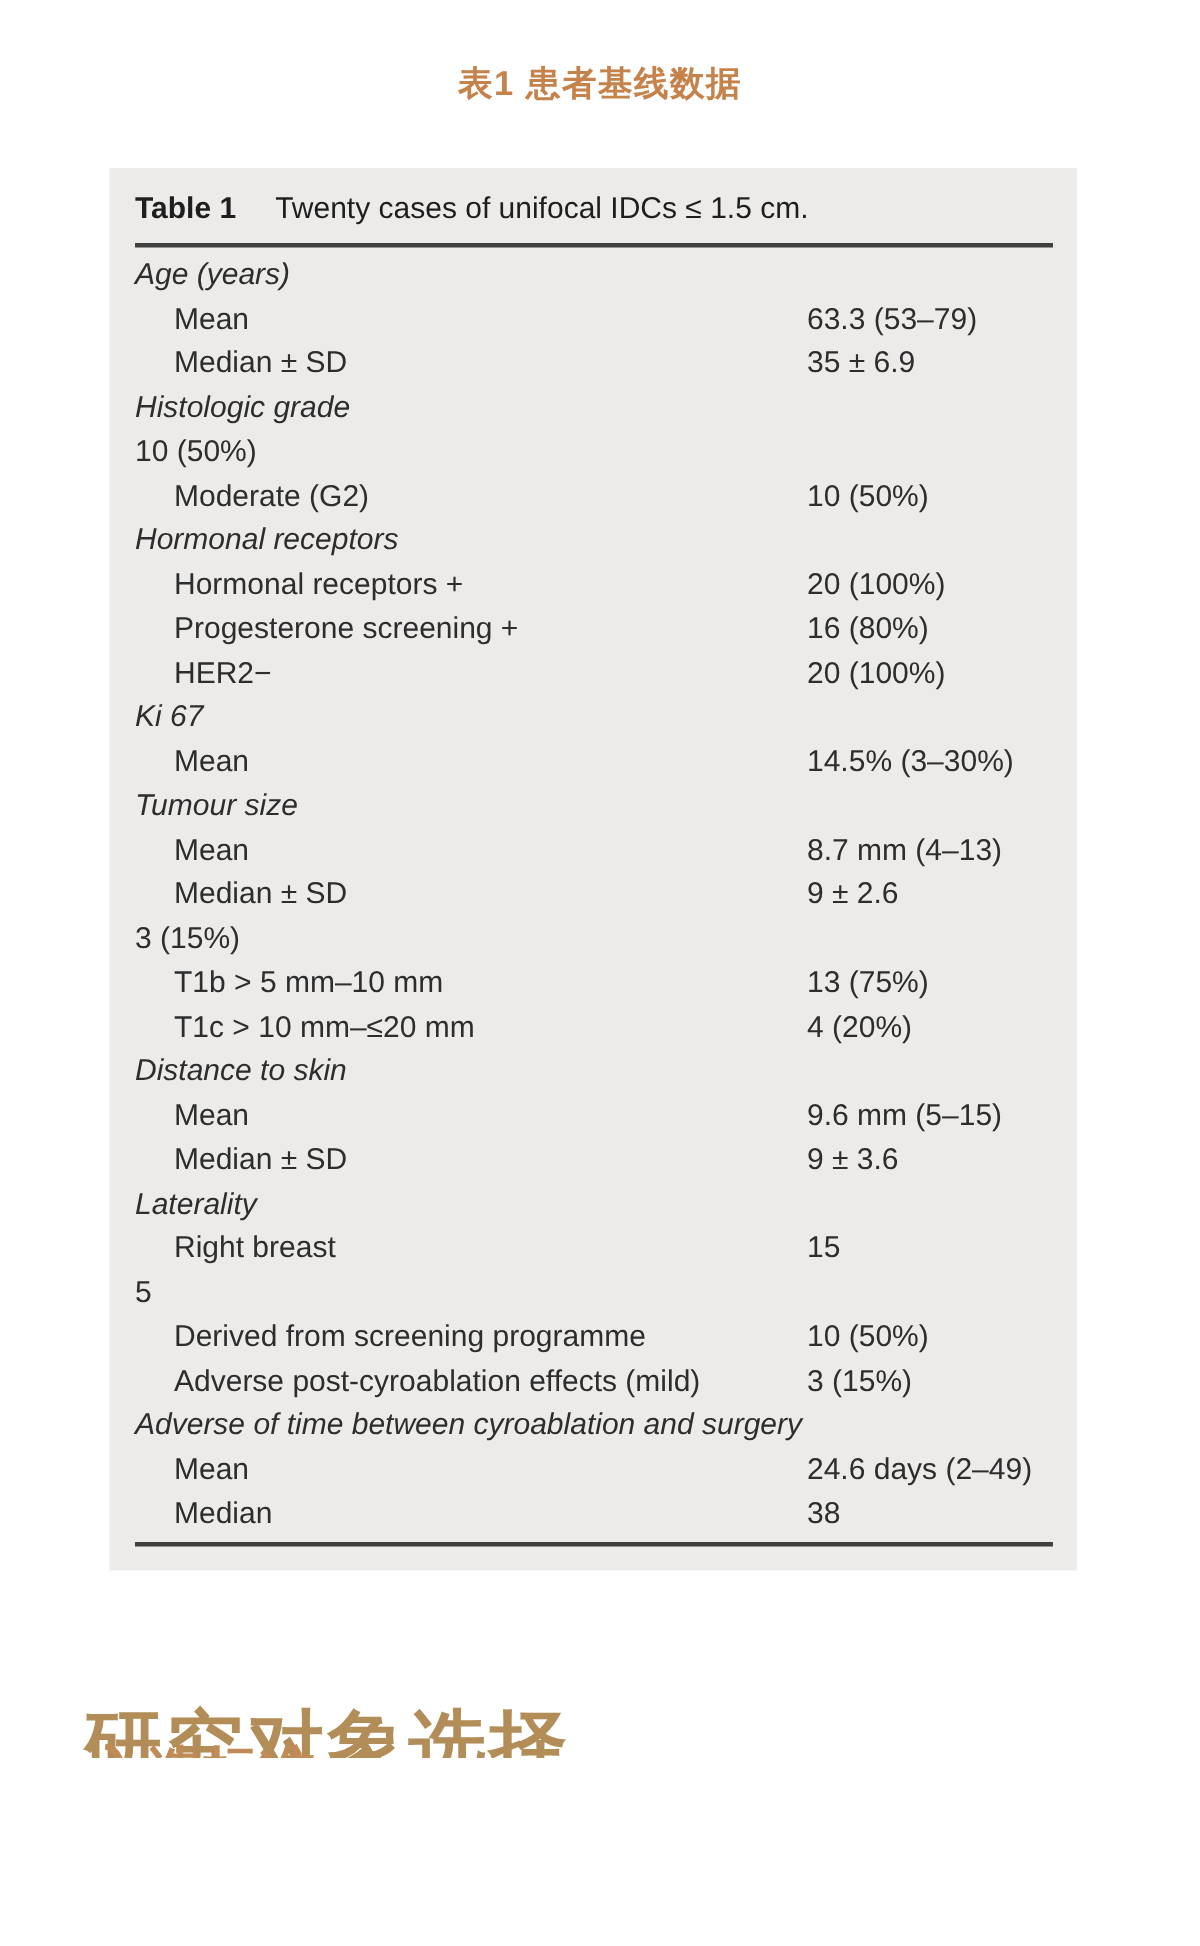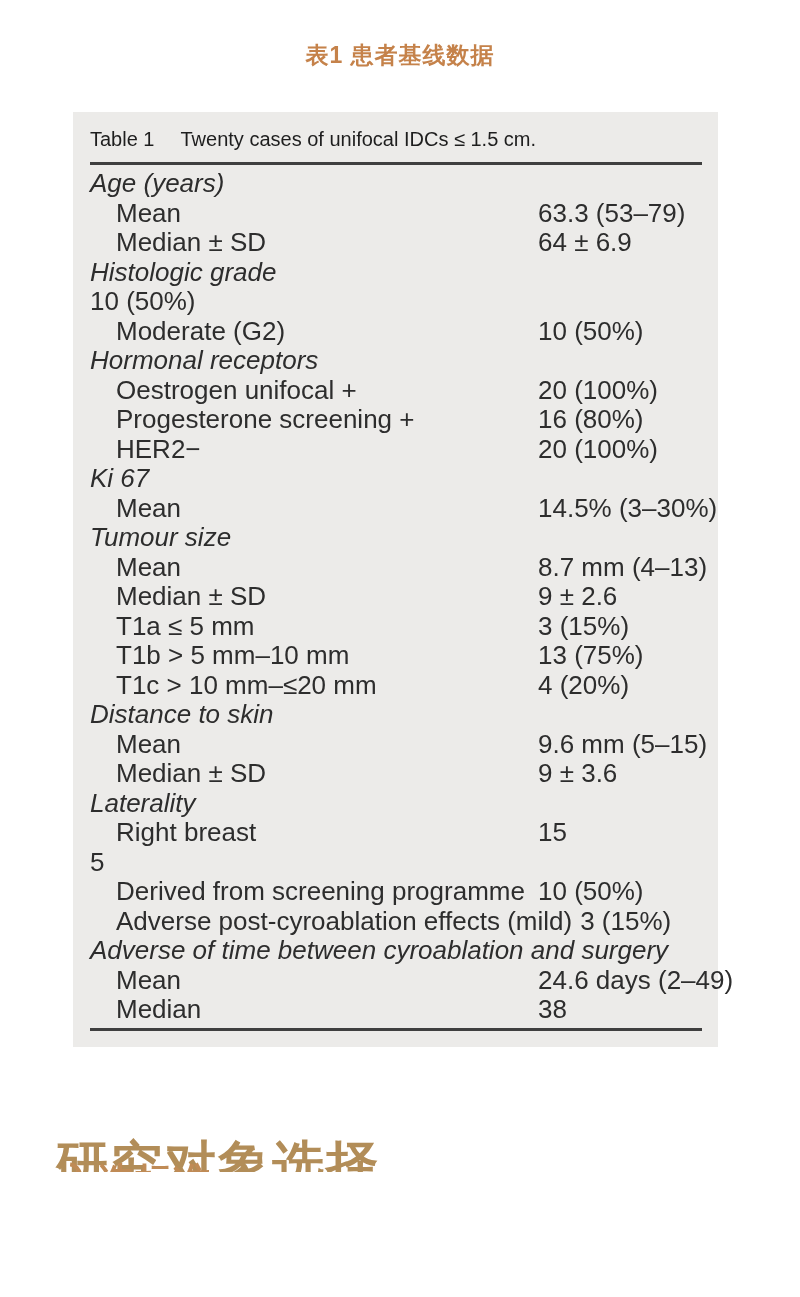--- a/index.html
+++ b/index.html
@@ -48,7 +48,7 @@
     color: #1e1e1e;
     white-space: nowrap;
   }
-  .t-label { font-weight: normal; margin-right: 26px; }
+  .t-label { font-weight: bold; margin-right: 26px; }
   .rule {
     height: 3px;
     background: var(--rule);

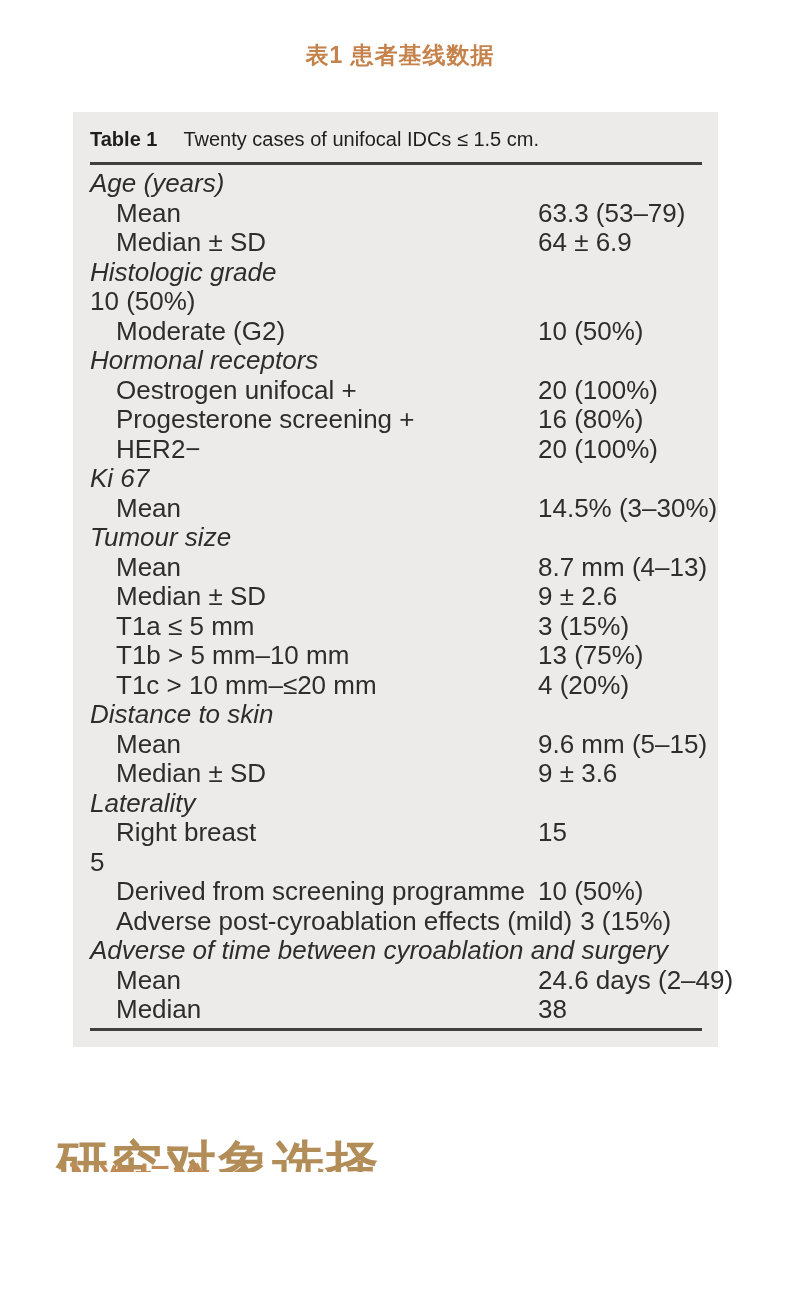--- a/index.html
+++ b/index.html
@@ -58,7 +58,7 @@
   .tbody { margin-top: 4px; }
   .row {
     display: flex;
-    font-size: 26px;
+    font-size: 20px;
     line-height: 29.5px;
     white-space: nowrap;
   }

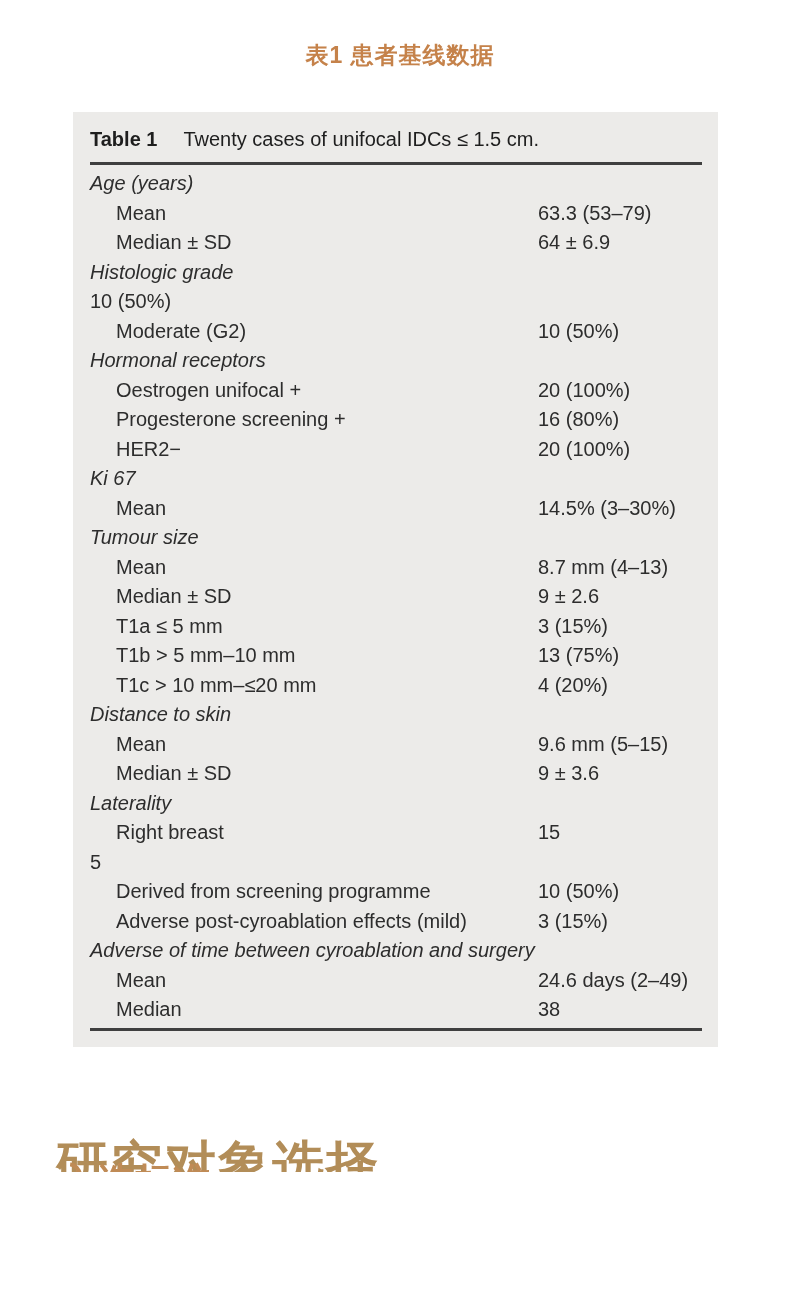--- a/index.html
+++ b/index.html
@@ -116,7 +116,7 @@
         </div>
         <div class="row item">
           <span class="label">Median ± SD</span>
-          <span class="value">64 ± 6.9</span>
+          <span class="value">35 ± 6.9</span>
         </div>
         <div class="row section">
           <span class="label">Histologic grade</span>

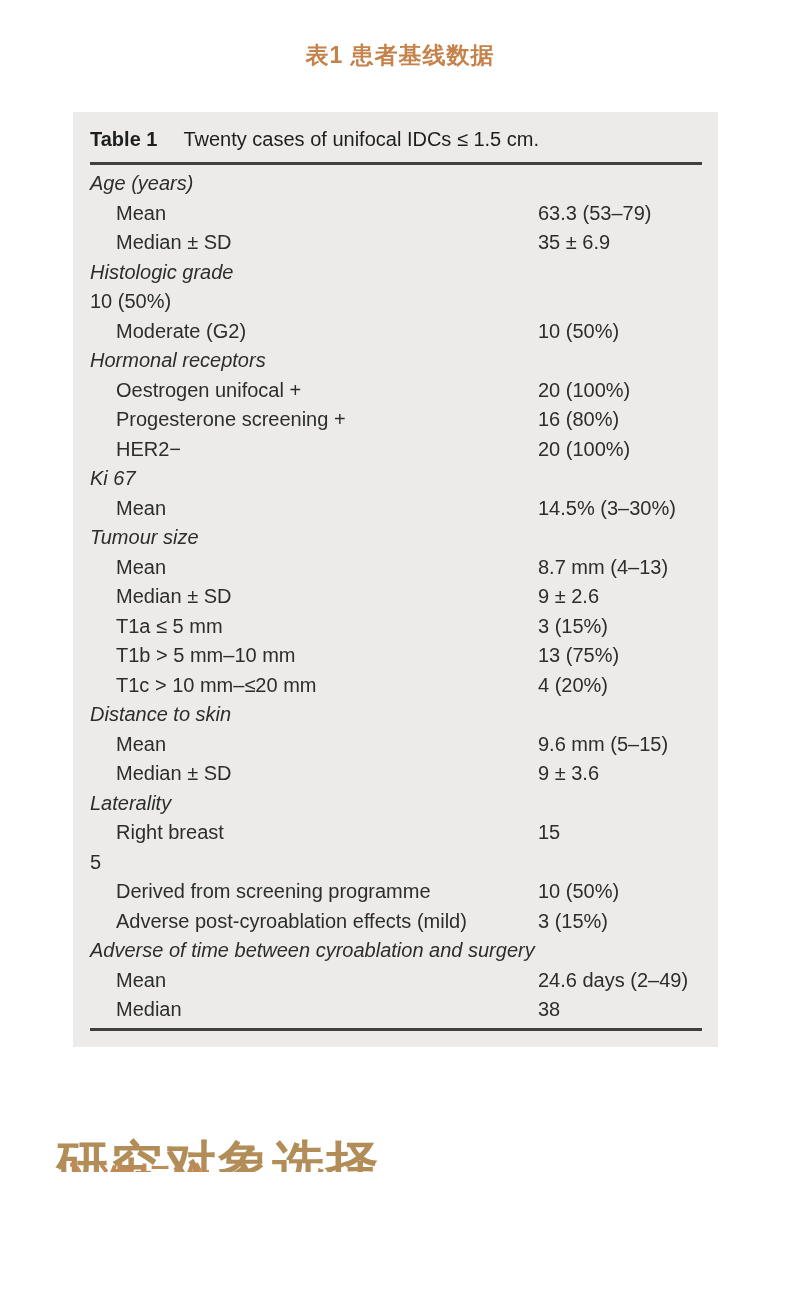--- a/index.html
+++ b/index.html
@@ -132,7 +132,7 @@
           <span class="label">Hormonal receptors</span>
         </div>
         <div class="row item">
-          <span class="label">Oestrogen unifocal +</span>
+          <span class="label">Hormonal receptors +</span>
           <span class="value">20 (100%)</span>
         </div>
         <div class="row item">

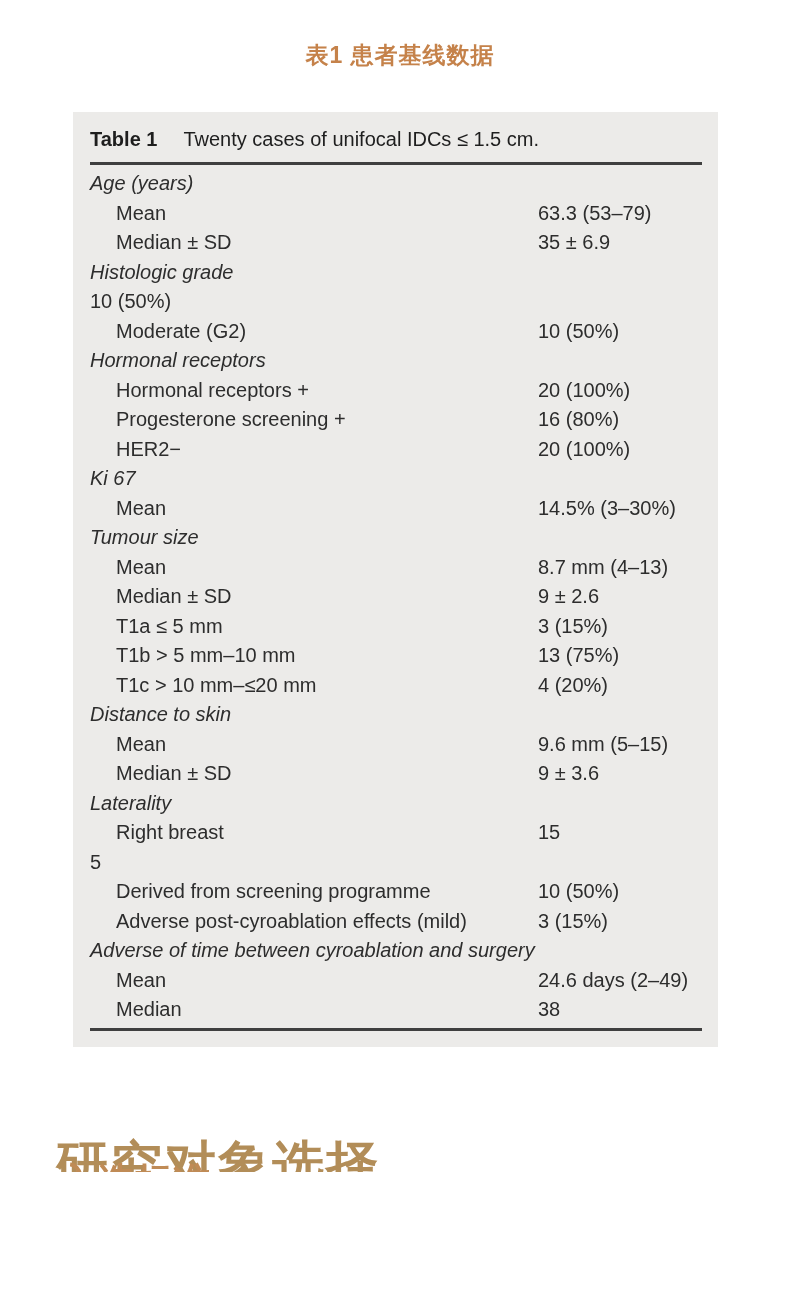--- a/index.html
+++ b/index.html
@@ -162,7 +162,6 @@
           <span class="value">9 ± 2.6</span>
         </div>
         <div class="row item">
-          <span class="label">T1a ≤ 5 mm</span>
           <span class="value">3 (15%)</span>
         </div>
         <div class="row item">

